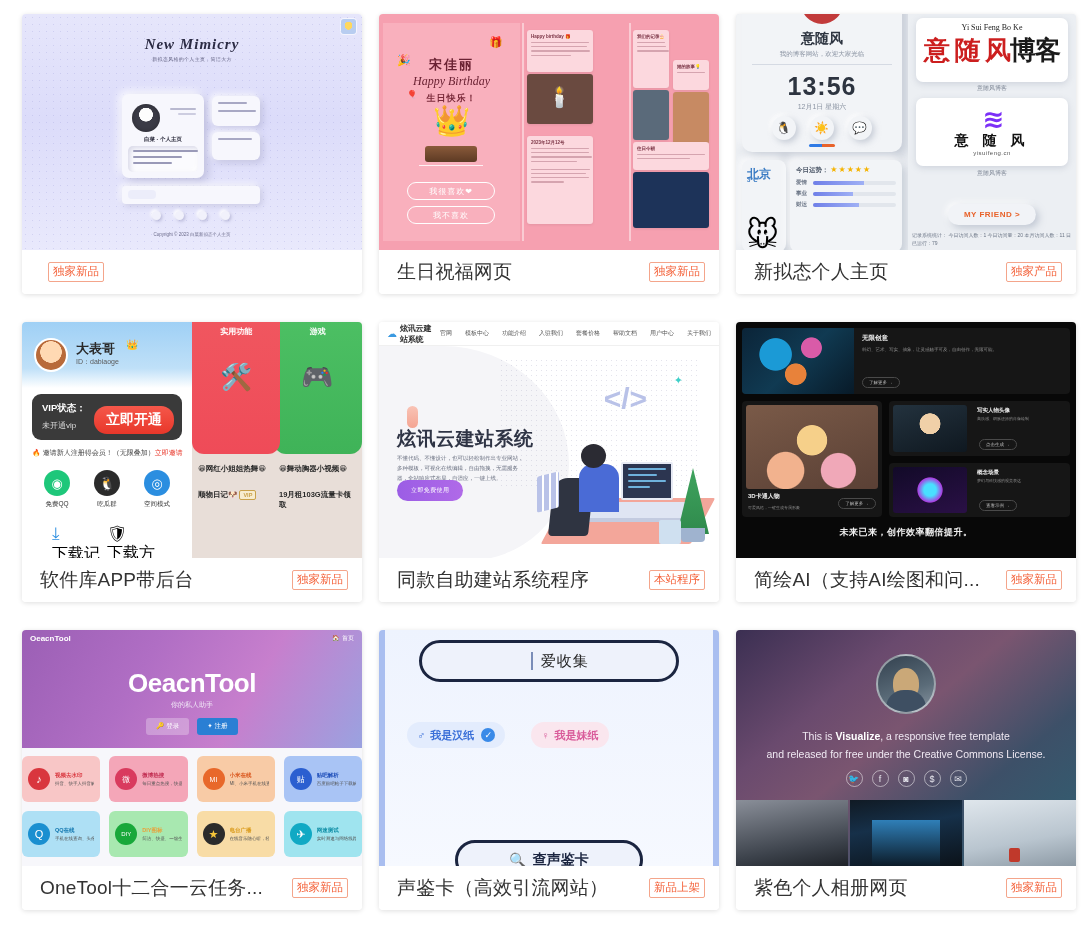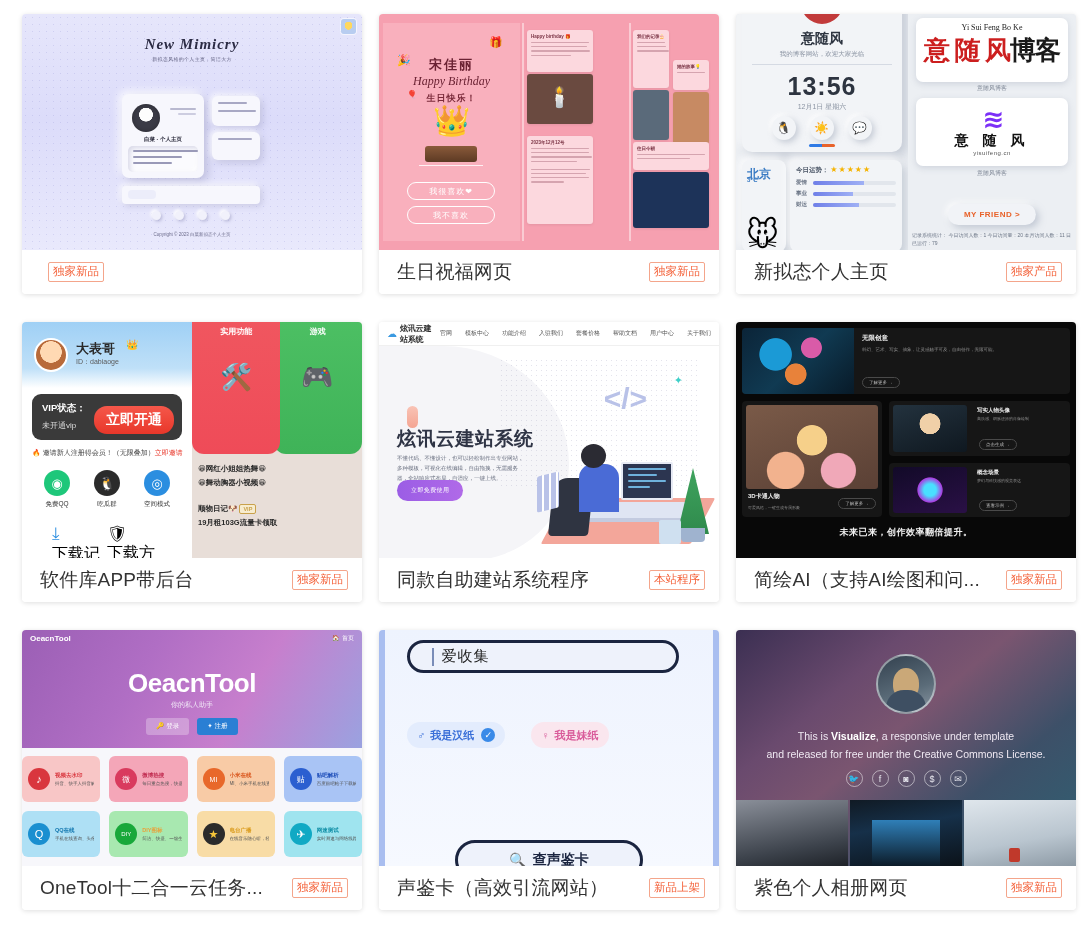--- a/index.html
+++ b/index.html
@@ -282,7 +282,7 @@
   .t4 .tile .cap { position:absolute; left:0; right:0; top:4px; text-align:center; font-size:8px; color:#fff; font-weight:bold;}
   .t4 .tile .ic { position:absolute; left:0; right:0; top:40px; text-align:center; font-size:26px;}
   .t4 .rlist { position:absolute; left:0; right:0; top:142px; padding:0 6px; }
-  .t4 .rrow { display:flex; justify-content:space-between; font-size:7.5px; color:#2a2a2a; font-weight:bold; margin-bottom:16px; gap:4px;flex-direction:column;}
+  .t4 .rrow { display:flex; justify-content:space-between; font-size:7.5px; color:#2a2a2a; font-weight:bold; margin-bottom:16px; gap:4px;}
   .t4 .rrow span { flex:1; }
   .t4 .vipTag { display:inline-block; border:1px solid #c9a14b; color:#c9a14b; font-size:5.5px; padding:1px 3px; border-radius:2px; background:#f7eccf;}
 

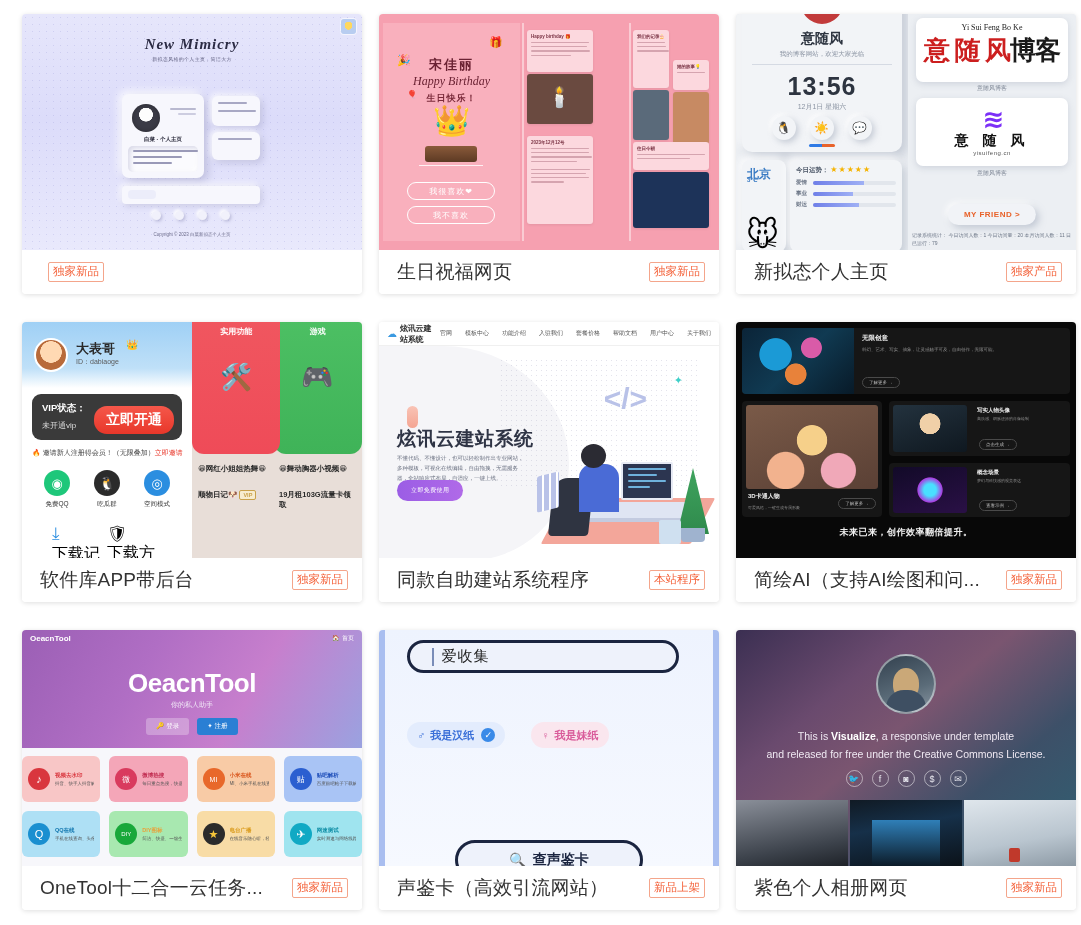--- a/index.html
+++ b/index.html
@@ -387,9 +387,9 @@
   .t8 .edgeL, .t8 .edgeR { position:absolute; top:0; bottom:0; width:6px; background:#a9bef0;}
   .t8 .edgeL{left:0;} .t8 .edgeR{right:0;}
   .t8 .searchBox {
-    position:absolute; left:28px; right:40px; top:10px; height:33px;
+    position:absolute; left:40px; right:40px; top:10px; height:42px;
     border:3px solid #1b2540; border-radius:21px; background:#eef2fb;
-    display:flex; align-items:center; padding-left:22px;
+    display:flex; align-items:center; padding-left:22px;justify-content:center;
   }
   .t8 .searchBox .cursor { width:1.5px; height:18px; background:#7a8db8; margin-right:8px;}
   .t8 .searchBox .txt { font-size:15px; color:#222; letter-spacing:1px;}

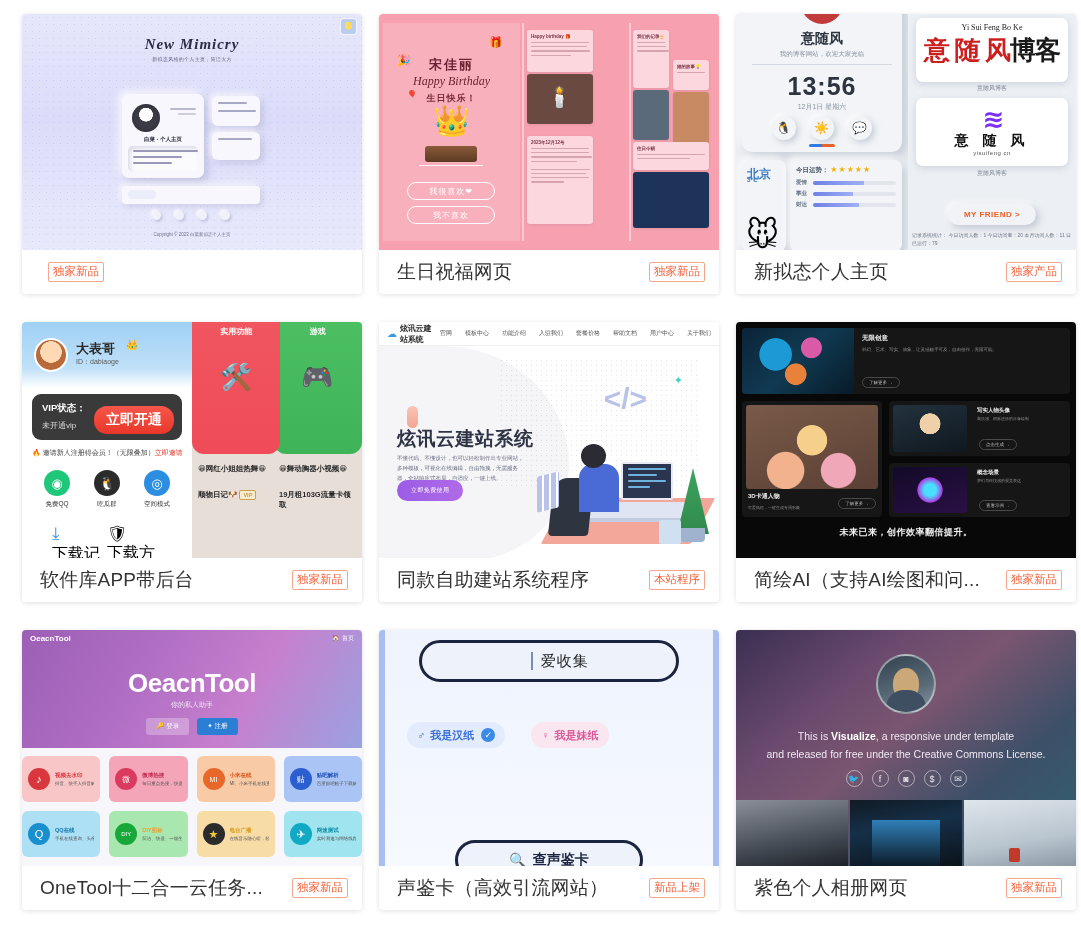--- a/index.html
+++ b/index.html
@@ -877,7 +877,7 @@
         <div class="hair"></div>
         <div class="body"></div>
       </div>
-      <div class="l1"><span>This is </span><b>Visualize</b><span>, a responsive under template</span></div>
+      <div class="l1"><span>This is </span><b>Visualize</b><span>, a responsive free template</span></div>
       <div class="l2">and released for free under the Creative Commons License.</div>
       <div class="socs">
         <span>🐦</span>

